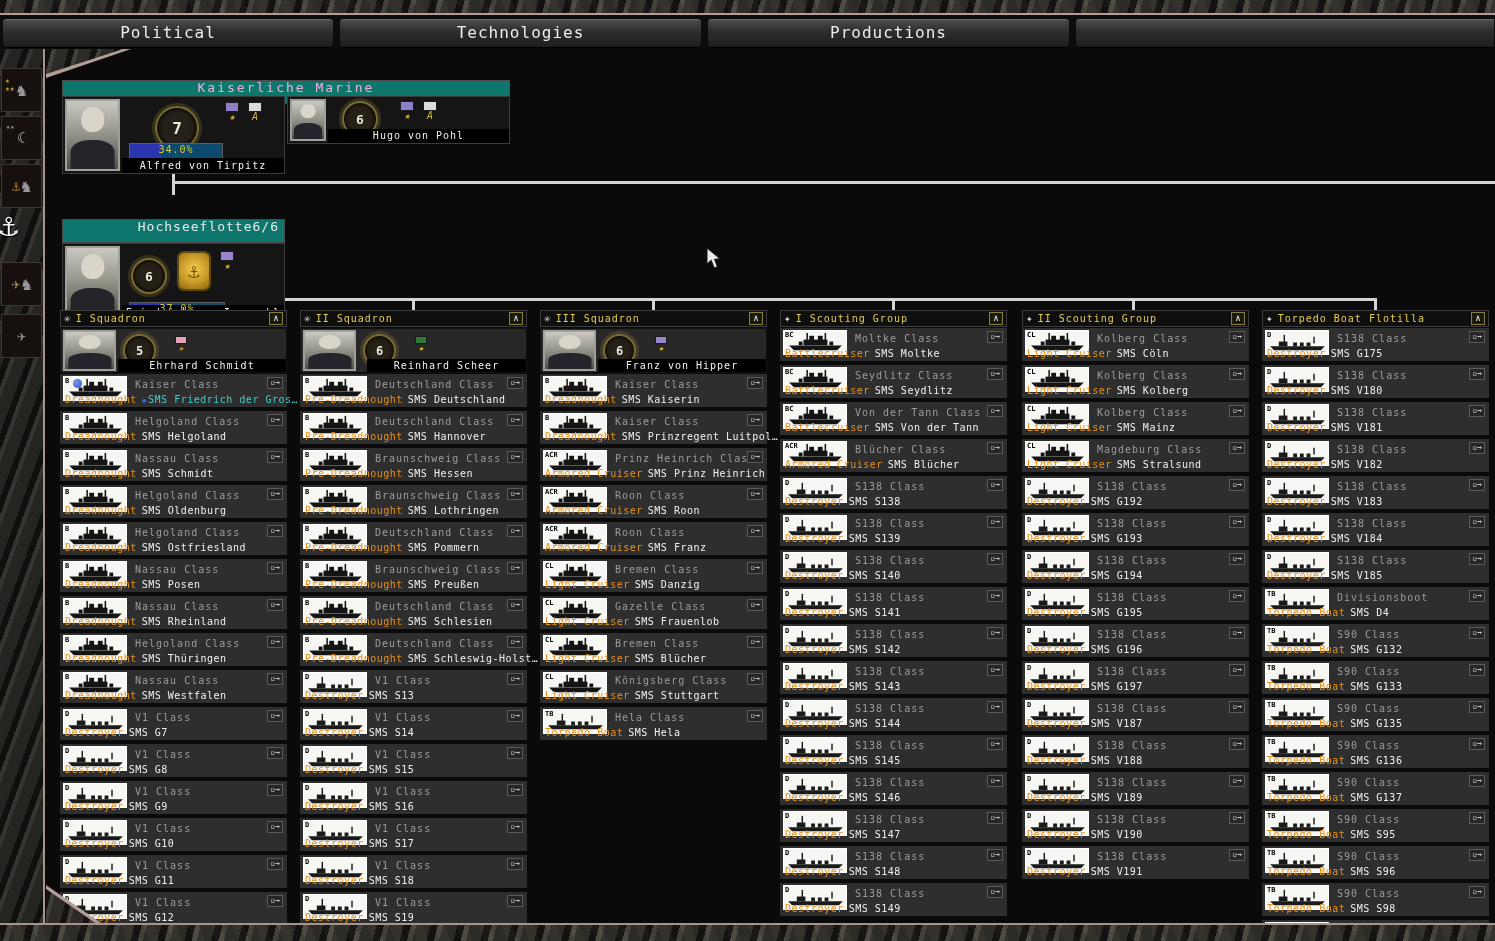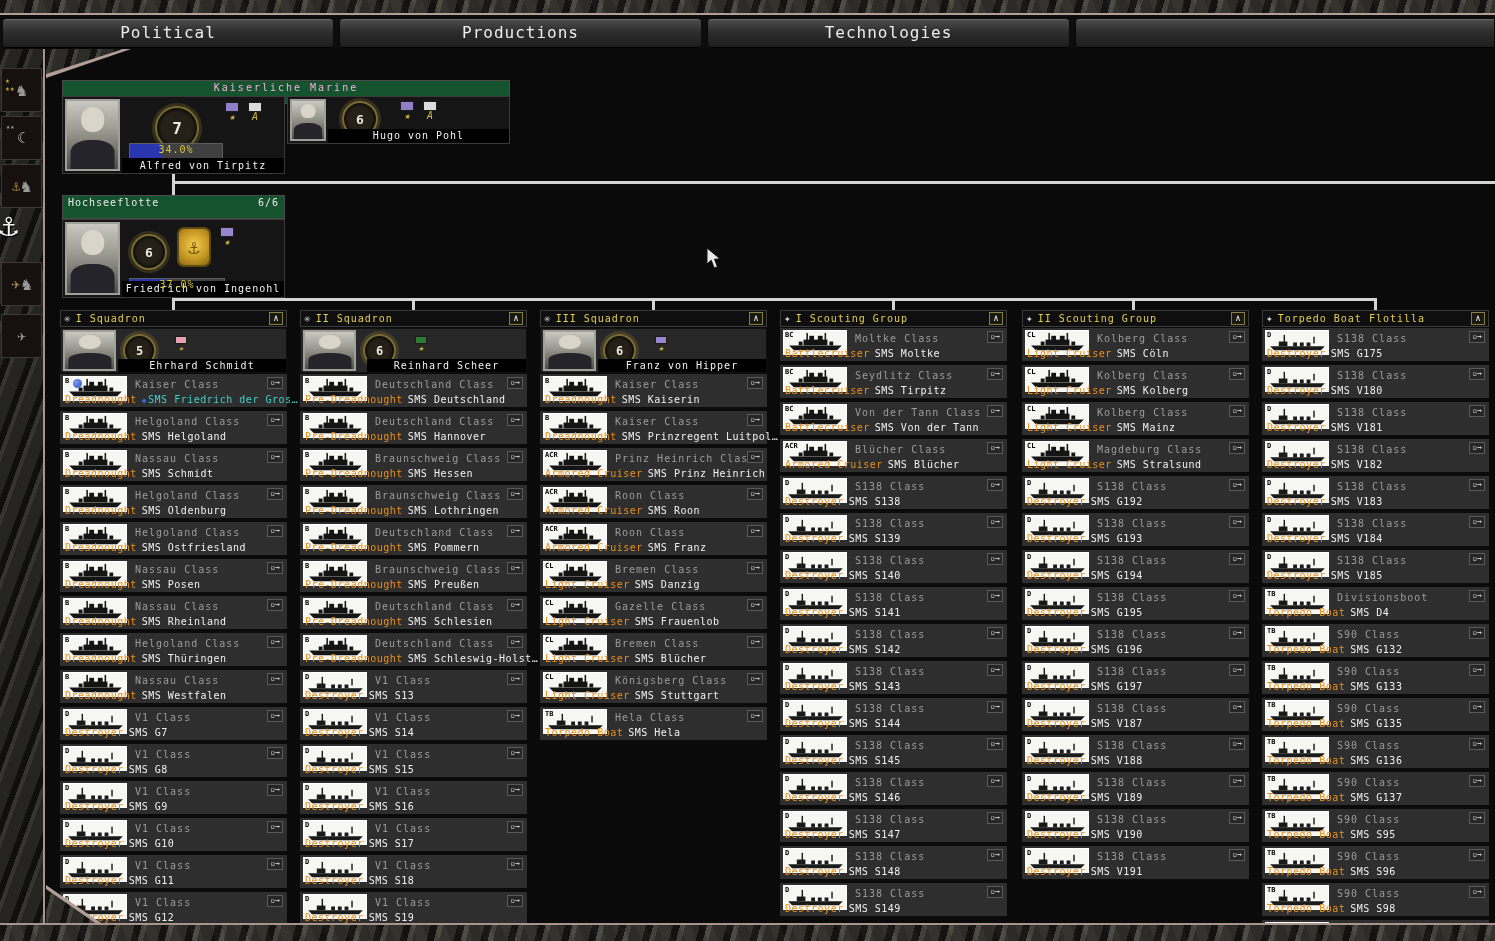--- a/index.html
+++ b/index.html
@@ -1835,8 +1835,8 @@
   <div class="stone top"></div>
   <div class="navbar">
     <div class="navbtn first">Political</div>
+    <div class="navbtn">Technologies</div>
     <div class="navbtn">Productions</div>
-    <div class="navbtn">Technologies</div>
     <div class="navbtn partial"></div>
   </div>
   <div class="sidebar" id="sidebar">

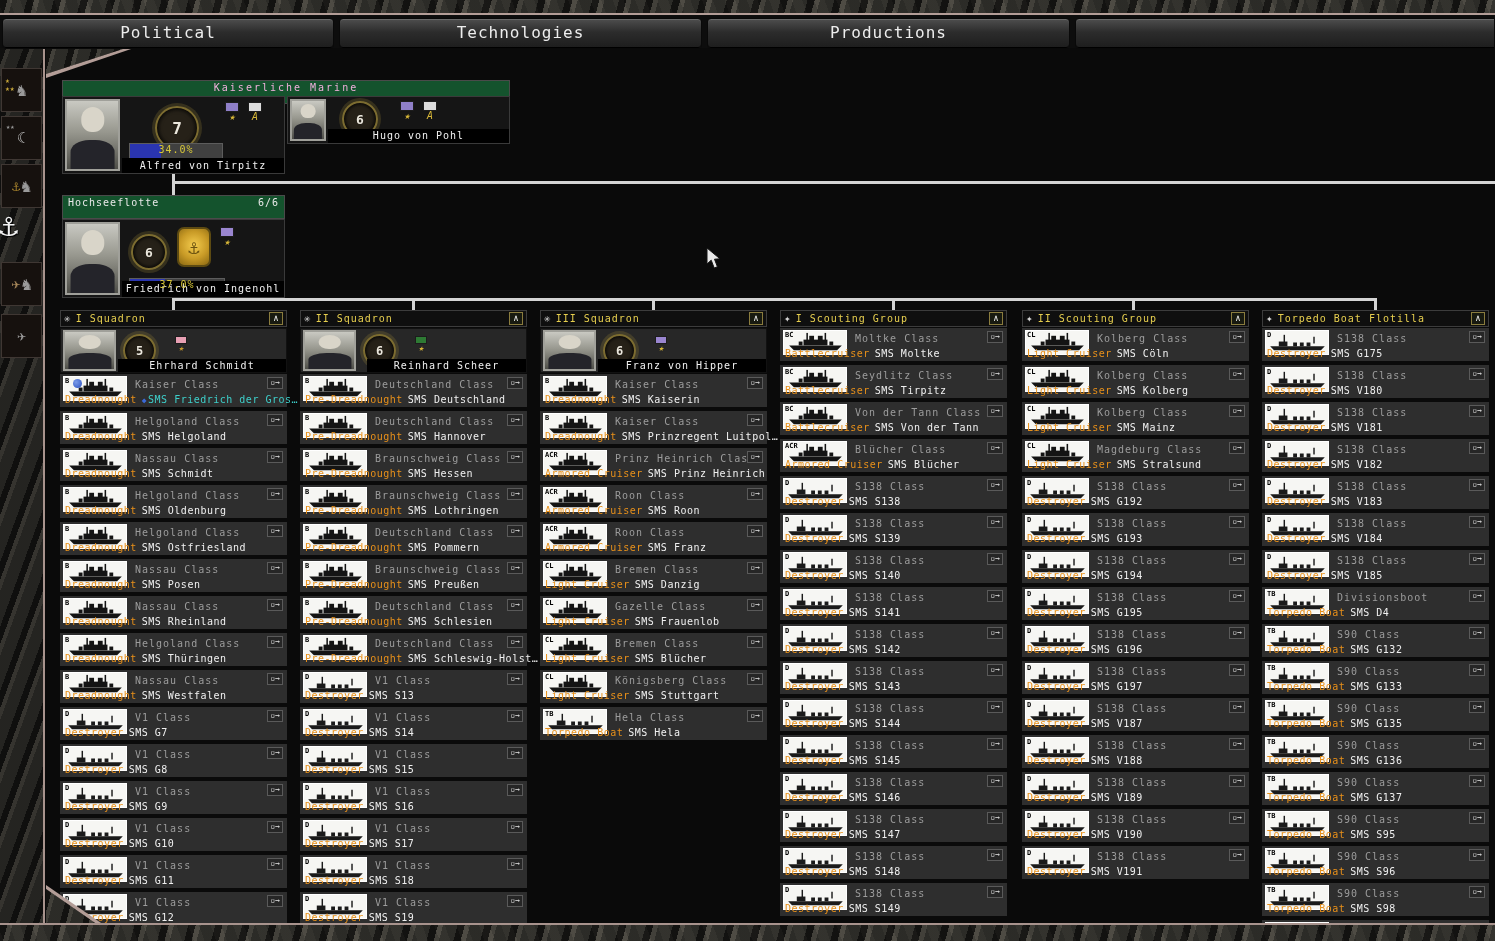--- a/index.html
+++ b/index.html
@@ -50,8 +50,8 @@
   
   .hline,.vline{position:absolute;background:#d4d4d4;z-index:1;}
   
-  .panel-title{background:#14532d;border:1px solid #4a4a4a;box-sizing:border-box;height:24px;line-height:14px;
-               font-size:10px;color:#e9e9e9;padding:0 5px;}
+  .panel-title{background:#0f766e;border:1px solid #4a4a4a;box-sizing:border-box;height:24px;line-height:14px;
+               font-size:13px;color:#e9e9e9;padding:0 5px;}
   .card{position:absolute;background:#151515;border:1px solid #3a3a3a;box-sizing:border-box;}
   .portrait{position:absolute;border:2px solid #a0a09a;box-sizing:border-box;overflow:hidden;
     background:linear-gradient(180deg,#c9c9c2 0%,#98988f 45%,#4e4e48 100%);}

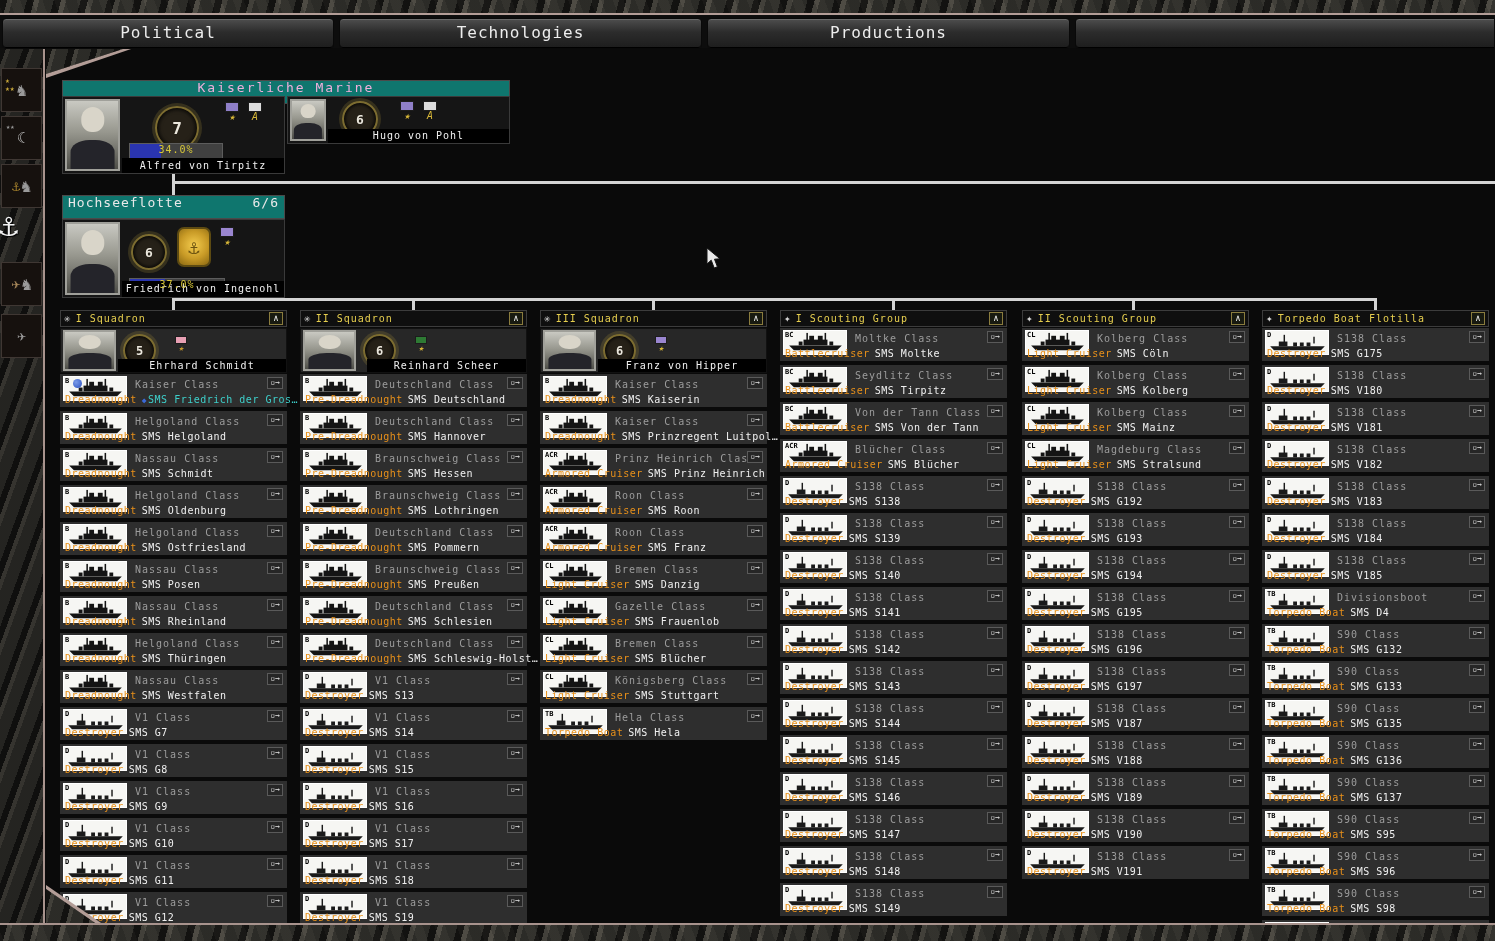--- a/index.html
+++ b/index.html
@@ -75,7 +75,7 @@
   .anchor-badge{width:34px;height:40px;border-radius:7px;border:2px solid #5c4a12;box-sizing:border-box;
     background:radial-gradient(circle at 50% 45%,#f4cc4e 0%,#c89a26 55%,#8a6812 100%);
     display:flex;align-items:center;justify-content:center;color:#6b5210;font-size:19px;}
-  .pbar{position:absolute;height:19px;background:#404040;border:1px solid #5c5c5c;box-sizing:border-box;
+  .pbar{position:absolute;height:19px;background:#0c4a6e;border:1px solid #5c5c5c;box-sizing:border-box;
         text-align:center;font-size:10px;line-height:11px;color:#d8c838;overflow:hidden;}
   .pbar .fill{position:absolute;left:0;top:0;bottom:0;background:#2a35b0;}
   .pbar span{position:relative;z-index:1;letter-spacing:1px;}

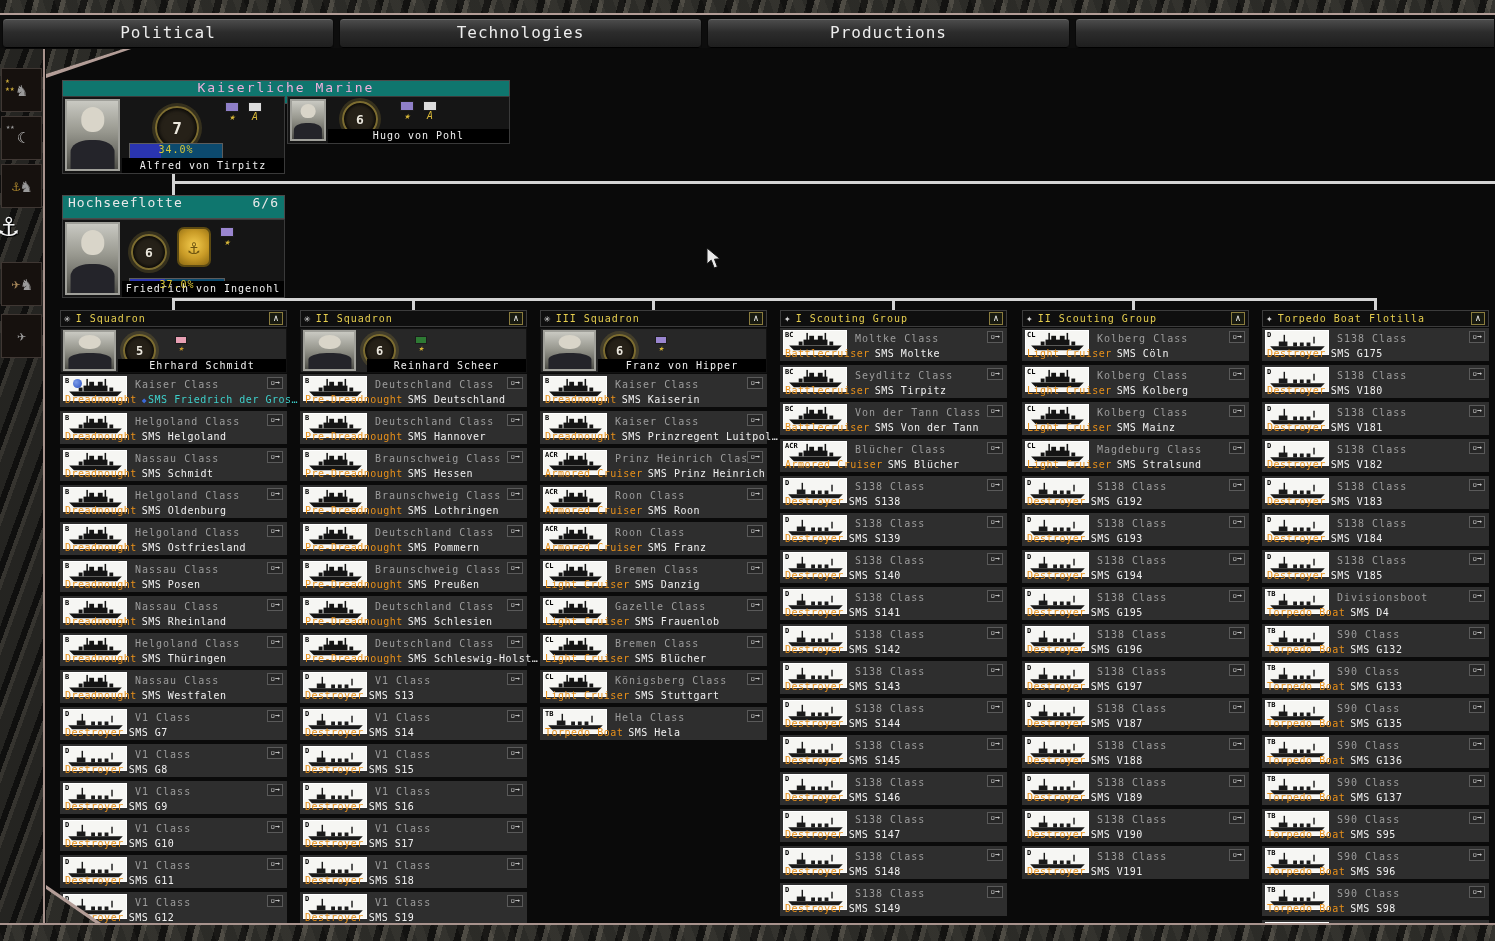--- a/index.html
+++ b/index.html
@@ -85,7 +85,7 @@
   #km-panel{position:absolute;left:62px;top:80px;width:448px;z-index:2;}
   #km-title{text-align:center;color:#f0b0dc;letter-spacing:2px;}
   #hsf-panel{position:absolute;left:62px;top:195px;width:223px;z-index:2;}
-  #hsf-title{display:flex;justify-content:space-between;letter-spacing:1px;}
+  #hsf-title{display:flex;justify-content:flex-end;letter-spacing:1px;margin-top:24px;}
   
   .column{position:absolute;width:227px;top:310px;z-index:2;}
   .col-head{height:17px;box-sizing:border-box;background:#0f0f0f;border:1px solid #3c3c3c;

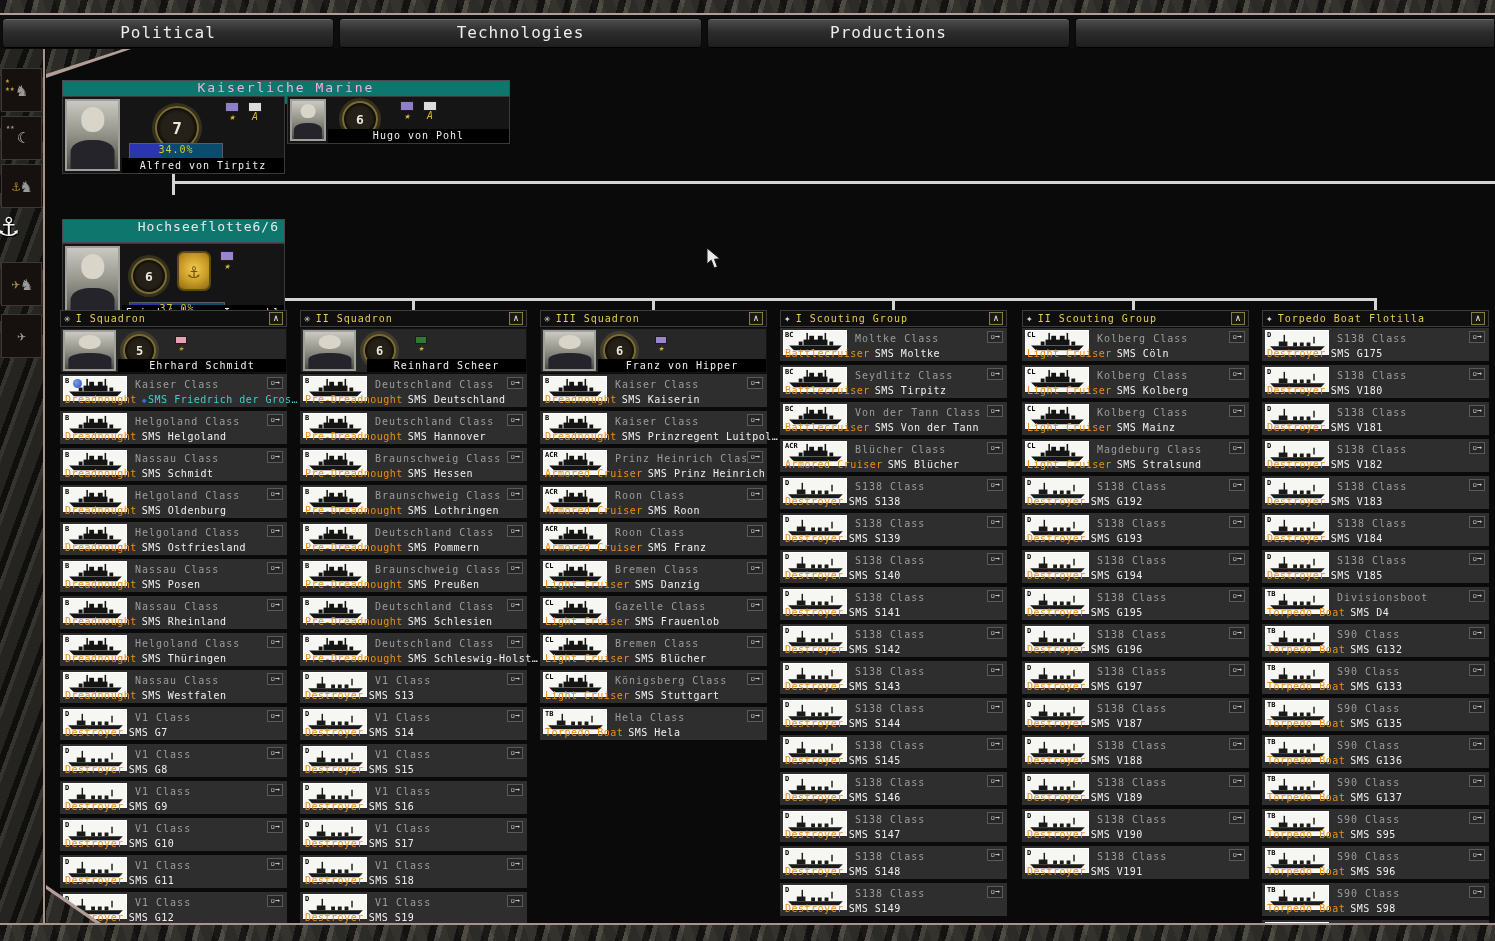--- a/index.html
+++ b/index.html
@@ -1016,7 +1016,7 @@
             </div>
             <span class="cls">Seydlitz Class</span>
             <span class="movebtn">▫→</span>
-            <div class="line2"><span class="stype">Battlecruiser</span><span class="sname">SMS Tirpitz</span></div>
+            <div class="line2"><span class="stype">Battlecruiser</span><span class="sname">SMS Seydlitz</span></div>
           </div>
           <div class="ship-row">
             <div class="thumb">

